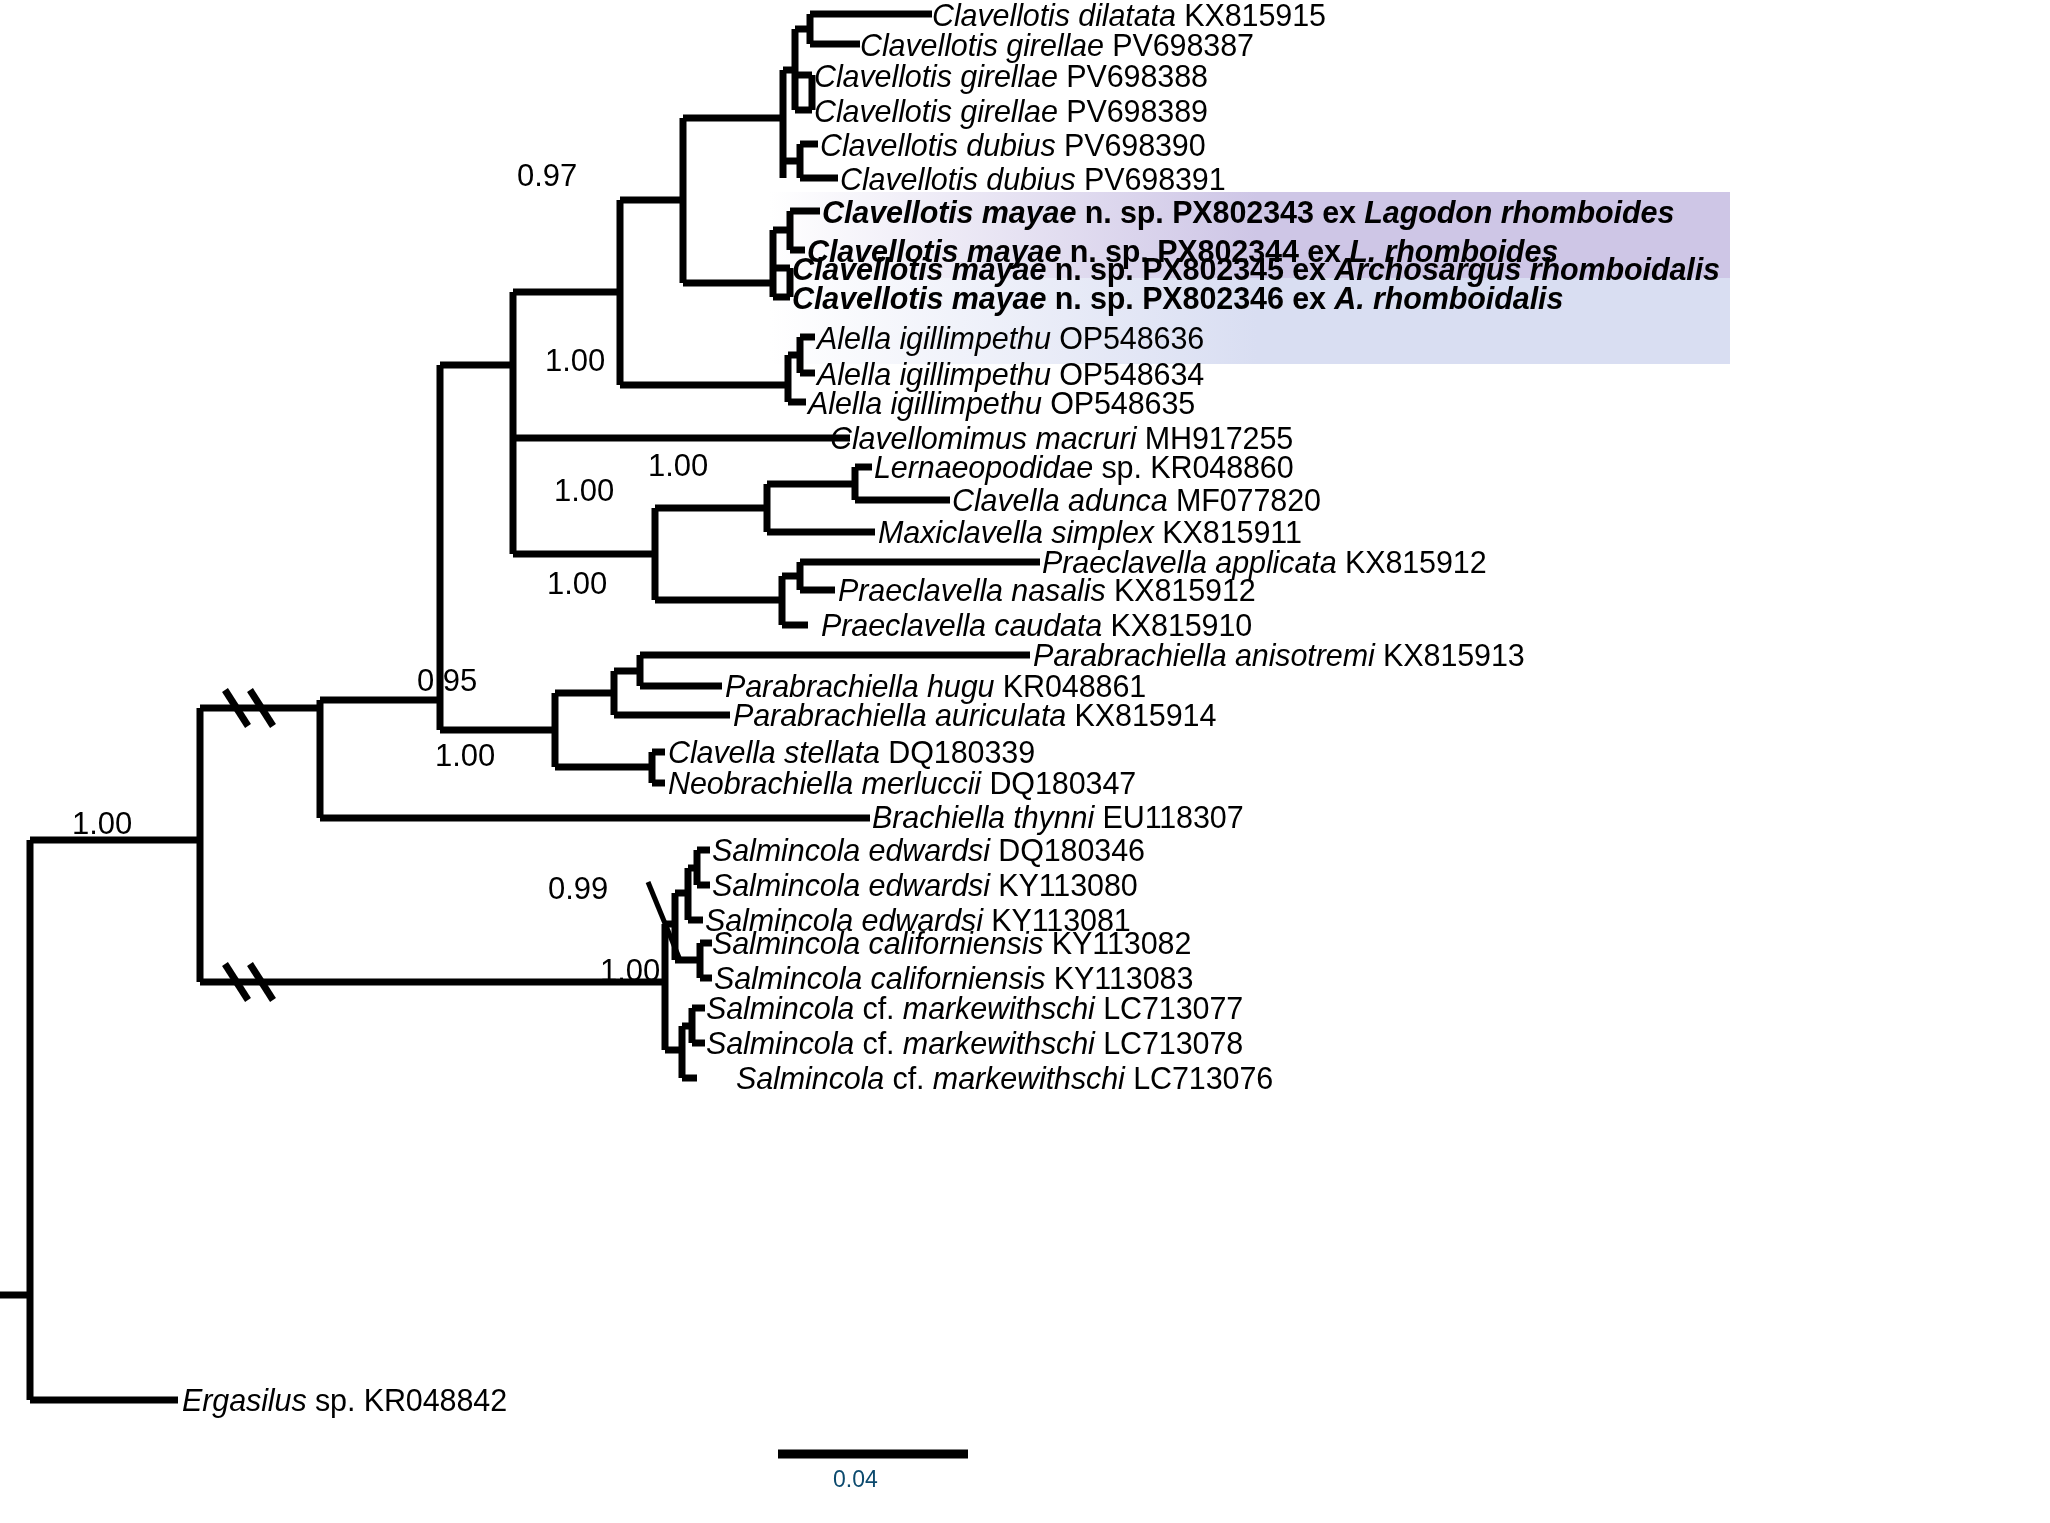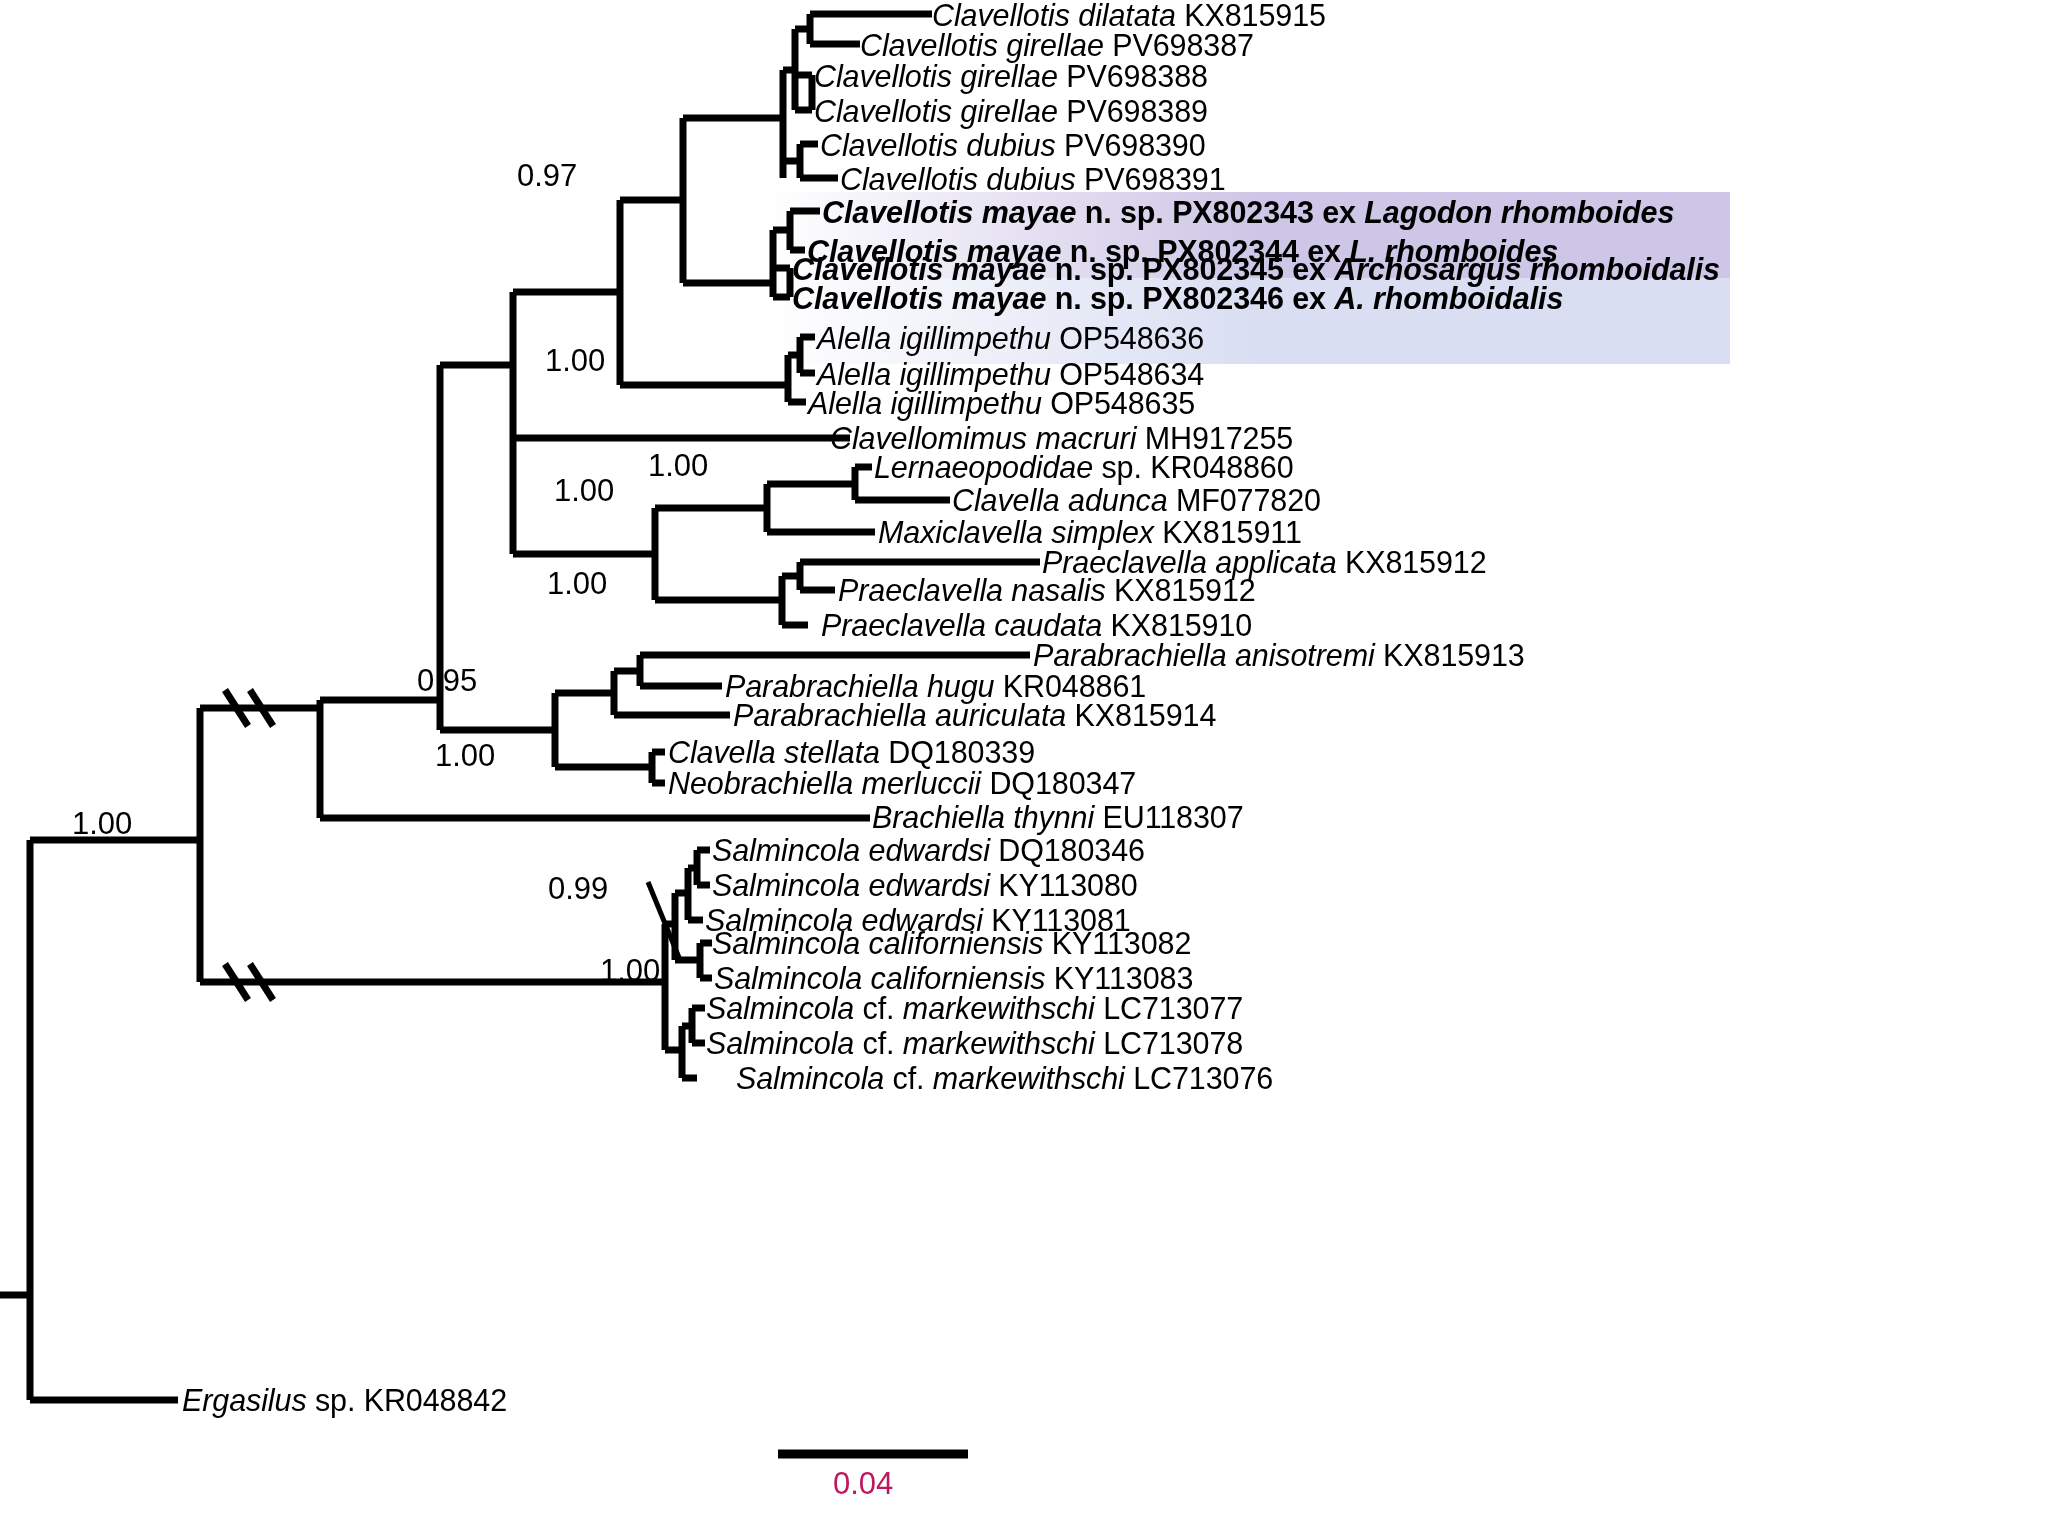--- a/index.html
+++ b/index.html
@@ -48,8 +48,8 @@
   }
   .scale-label {
     position: absolute;
-    font-size: 31px;
-    color: #be185d;
+    font-size: 23px;
+    color: #0c4a6e;
     line-height: 1;
   }
   .fish {

